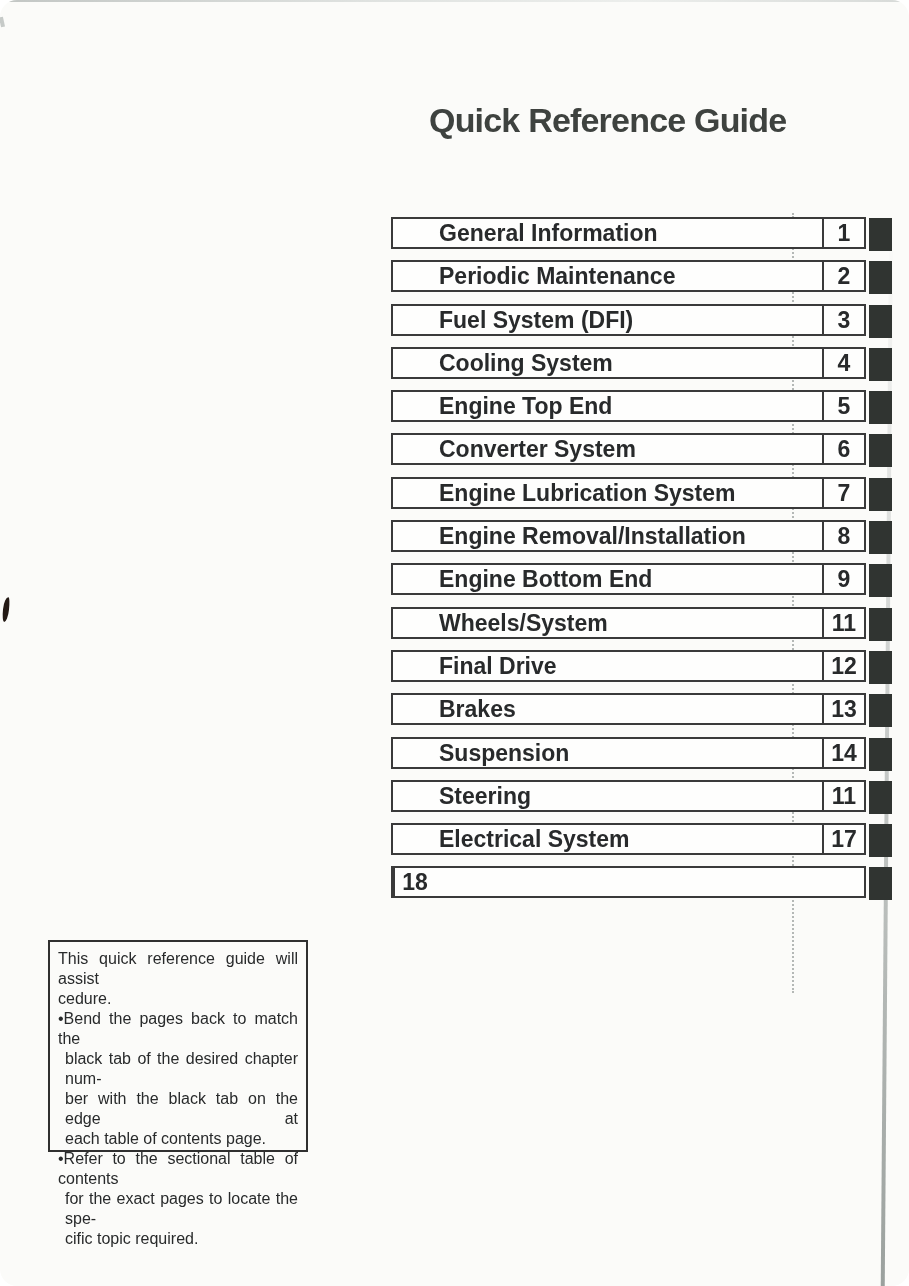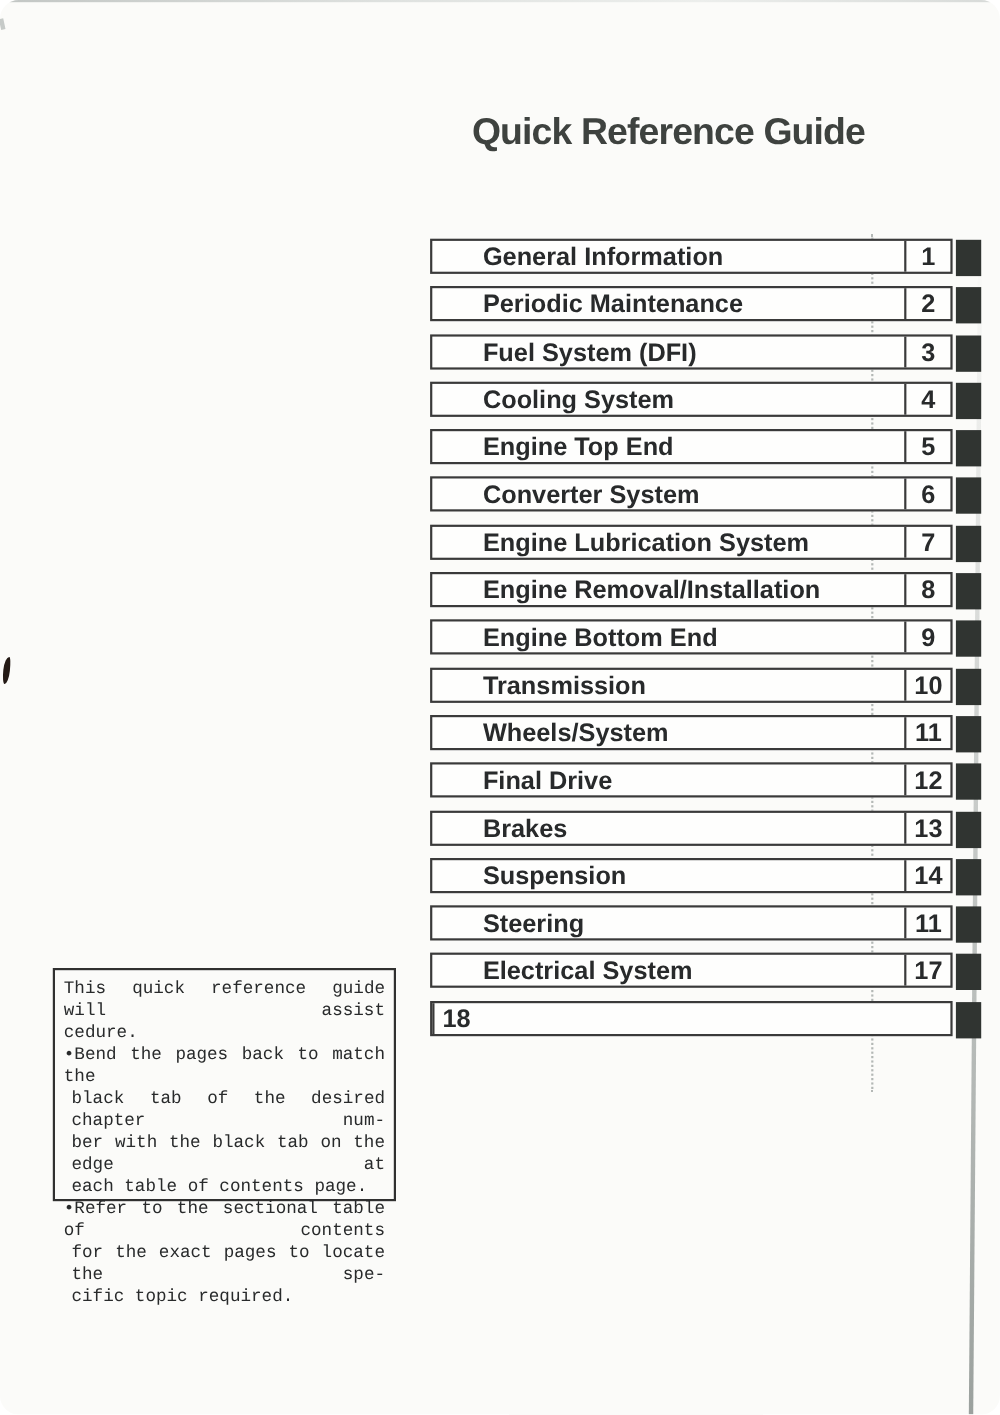--- a/index.html
+++ b/index.html
@@ -153,13 +153,6 @@
     <div class="chapter-tab"></div>
   </div>
 
-  <div class="chapter-row-wrap">
-    <div class="chapter-box">
-      <div class="chapter-label">Transmission</div>
-      <div class="chapter-number">10</div>
-    </div>
-    <div class="chapter-tab"></div>
-  </div>
 
   <div class="chapter-row-wrap">
     <div class="chapter-box">

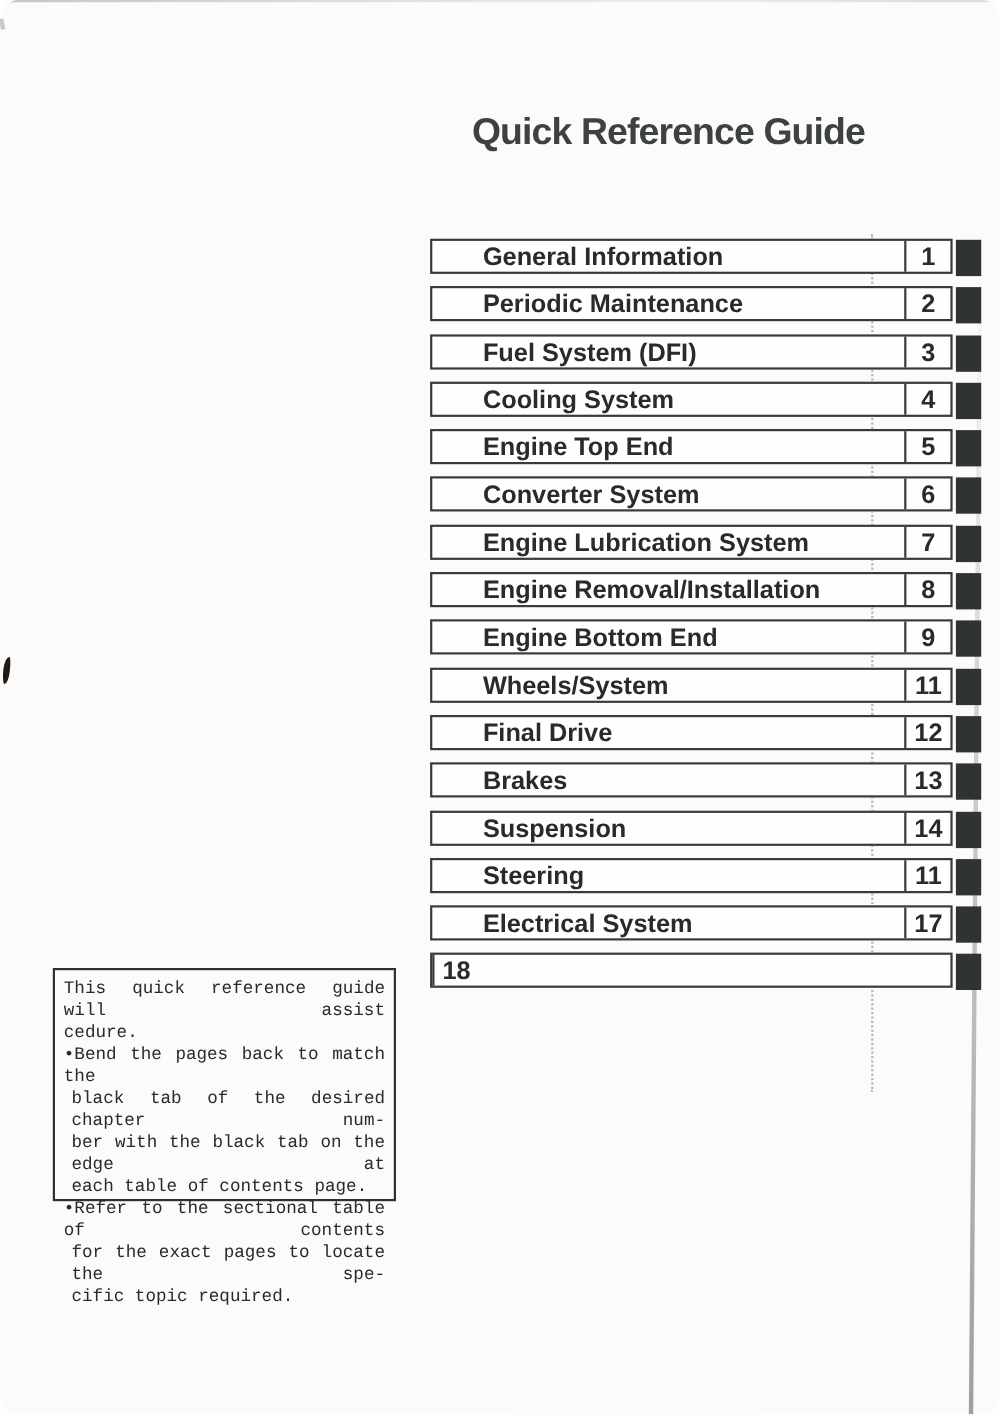--- a/index.html
+++ b/index.html
@@ -59,8 +59,8 @@
     background:var(--tab,#303431);transform:translateY(1px);
   }
   .instruction-box{
-    position:absolute;left:48px;top:880px;width:312px;height:212px;z-index:2;
-    box-sizing:border-box;border:2px solid #303030;padding:7px 8px 0 8px;font-family:Liberation Mono, monospace;
+    position:absolute;left:48px;top:940px;width:260px;height:212px;z-index:2;
+    box-sizing:border-box;border:2px solid #303030;padding:7px 8px 0 8px;
   }
   .instruction-line{
     font-size:16px;line-height:20px;color:var(--text,#282a2b);

